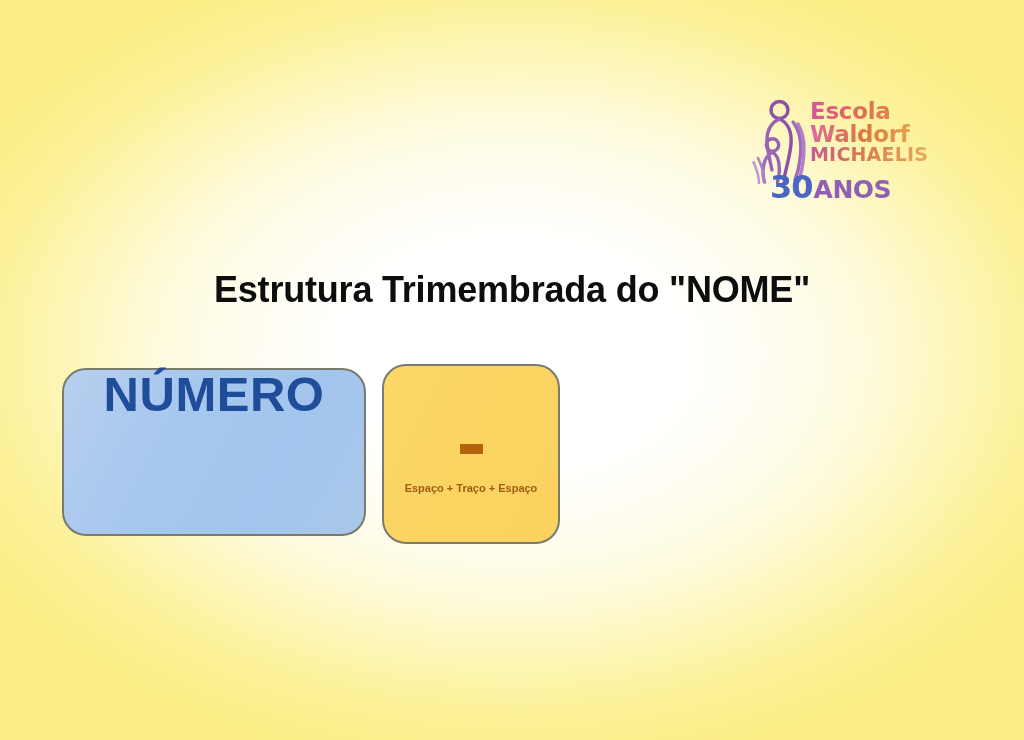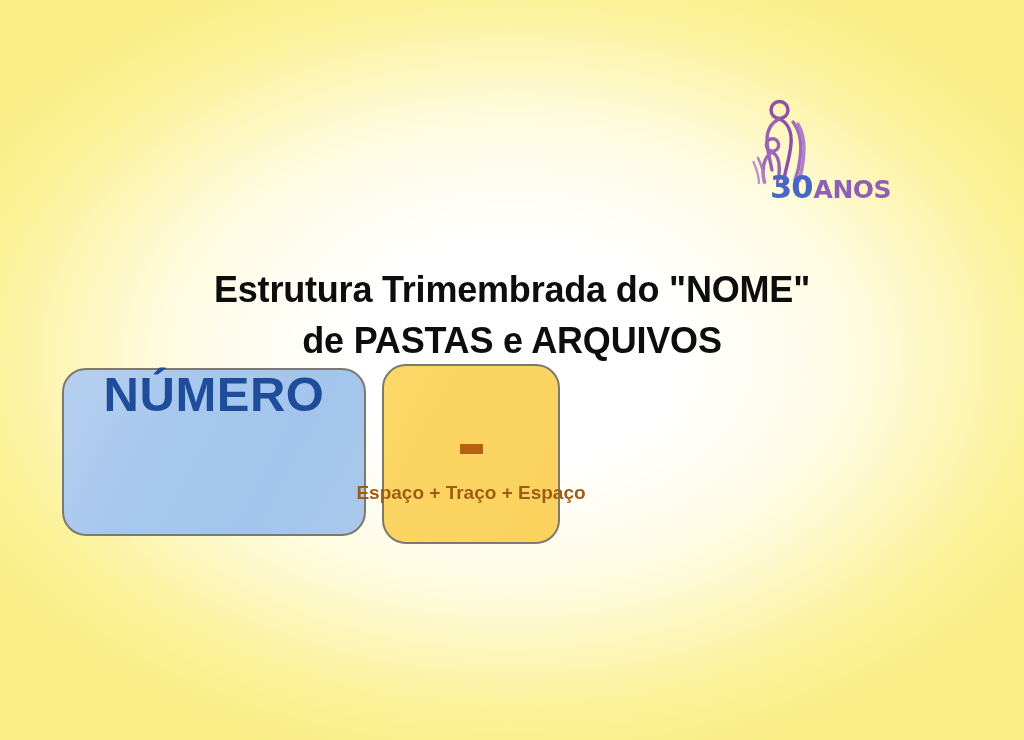--- a/index.html
+++ b/index.html
@@ -222,6 +222,11 @@
       </g>
     </svg>
 
+    <div id="logo-type">
+      <span class="logo-word" id="logo-escola">Escola</span>
+      <span class="logo-word" id="logo-waldorf">Waldorf</span>
+      <span class="logo-word" id="logo-michaelis">MICHAELIS</span>
+    </div>
 
     <div id="logo-anos-row">
       <span id="logo-30">30</span>

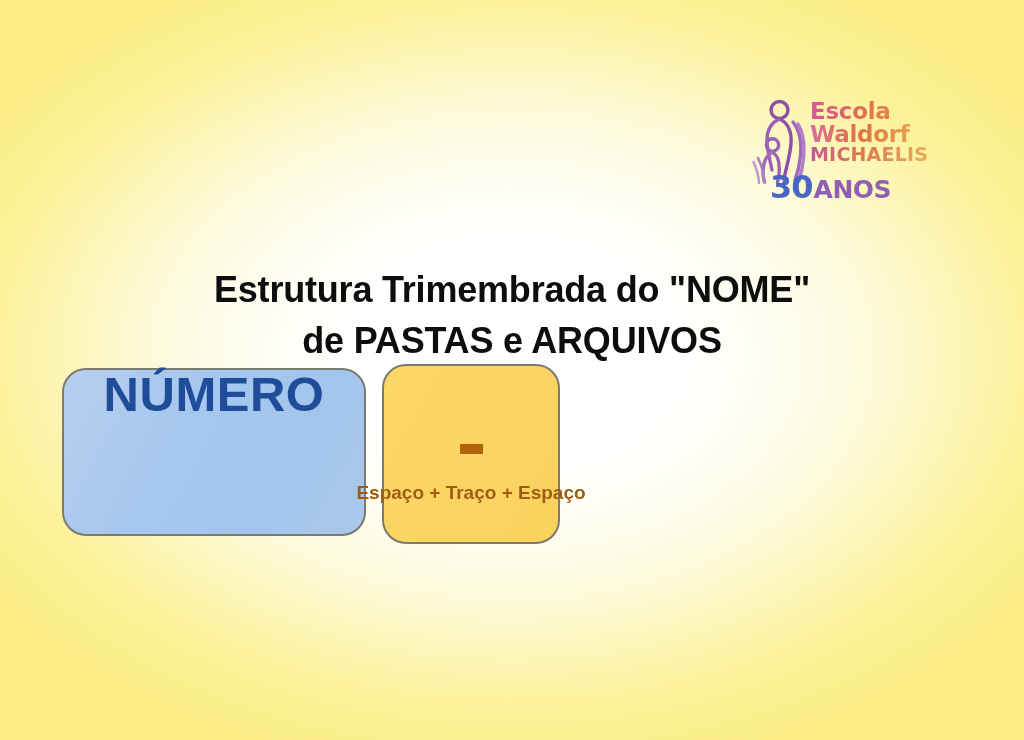--- a/index.html
+++ b/index.html
@@ -236,7 +236,6 @@
 
   <h1 id="title">
     <span class="line">Estrutura Trimembrada do "NOME"</span>
-    <span class="line">de PASTAS e ARQUIVOS</span>
   </h1>
 
   <div id="boxes">

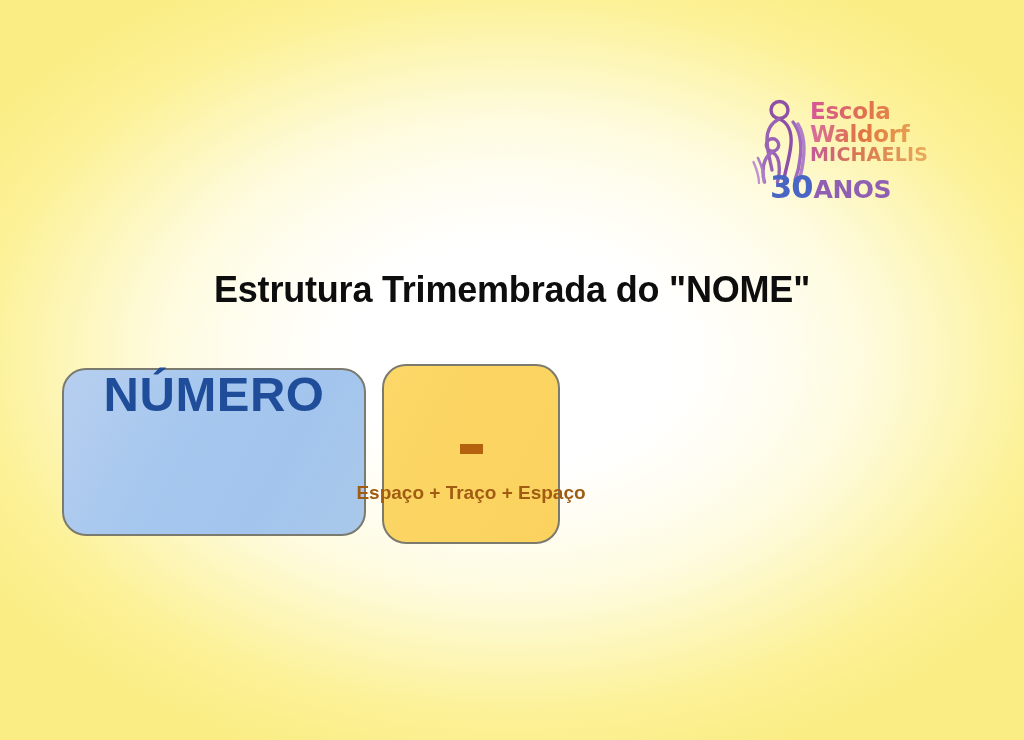--- a/index.html
+++ b/index.html
@@ -173,7 +173,7 @@
     margin-top: 28px;
     font-family: "Liberation Sans", sans-serif;
     font-weight: bold;
-    font-size: 19px;
+    font-size: 11px;
     color: #a05c12;
     white-space: nowrap;
   }

